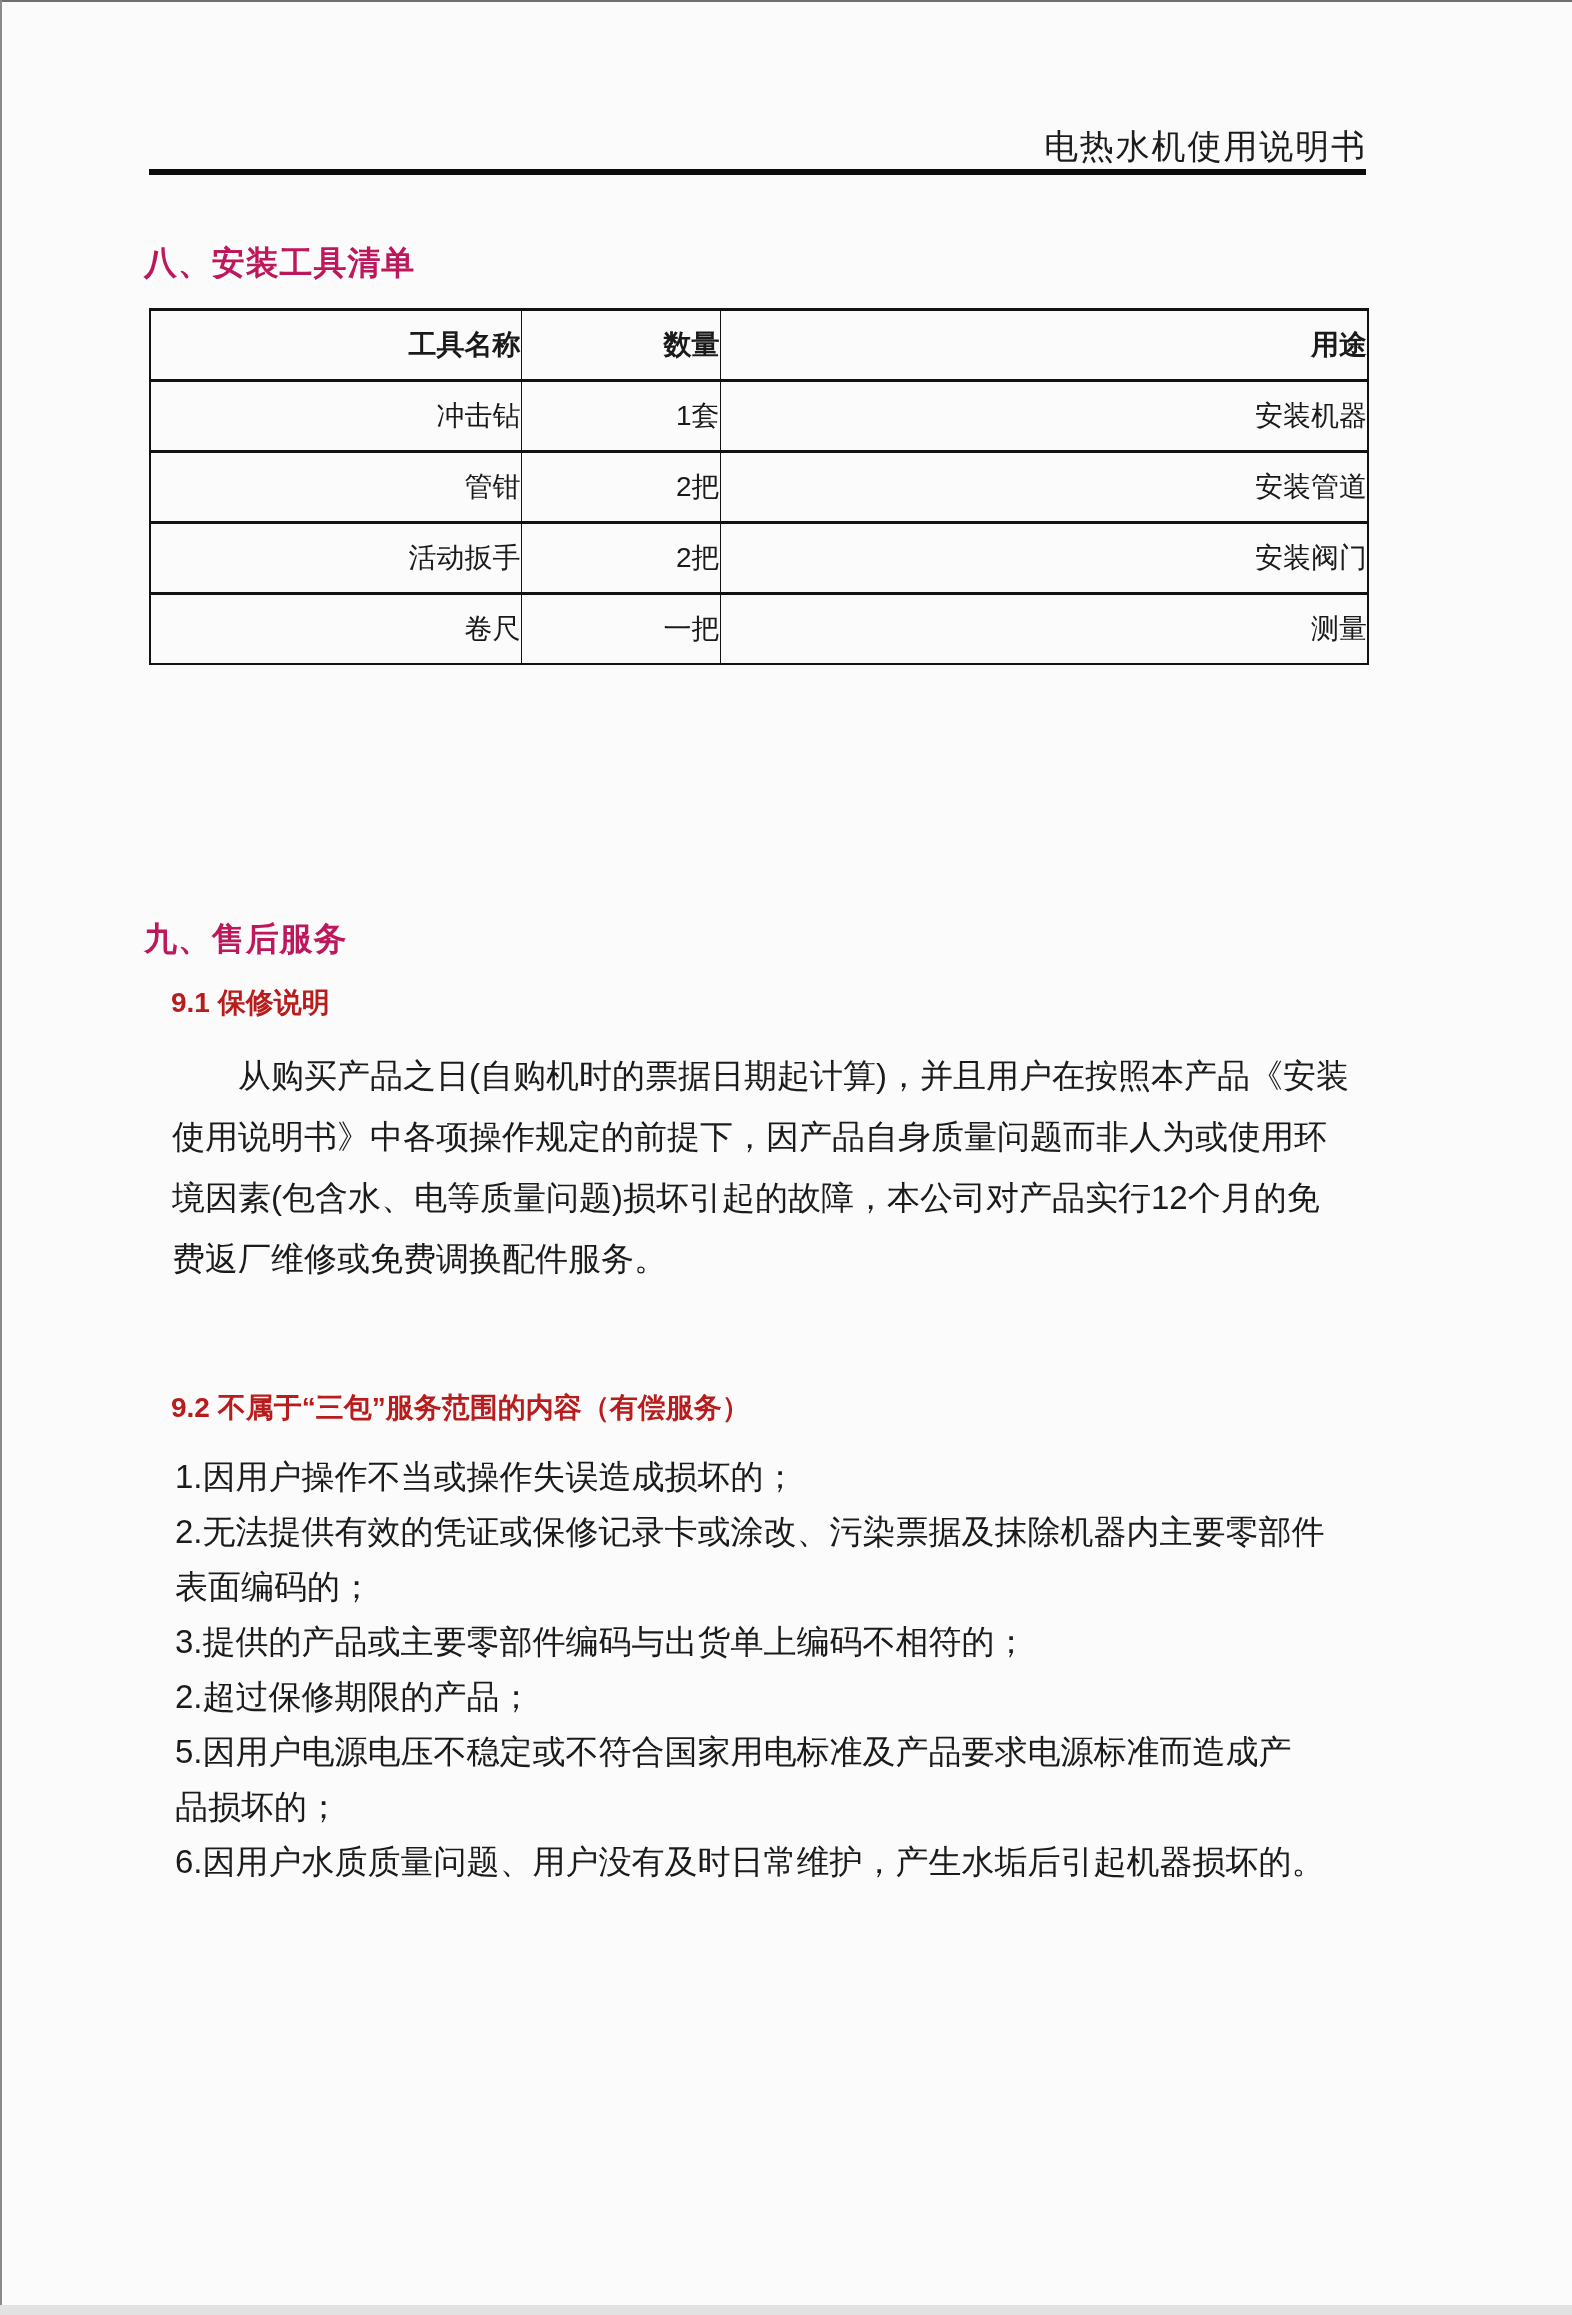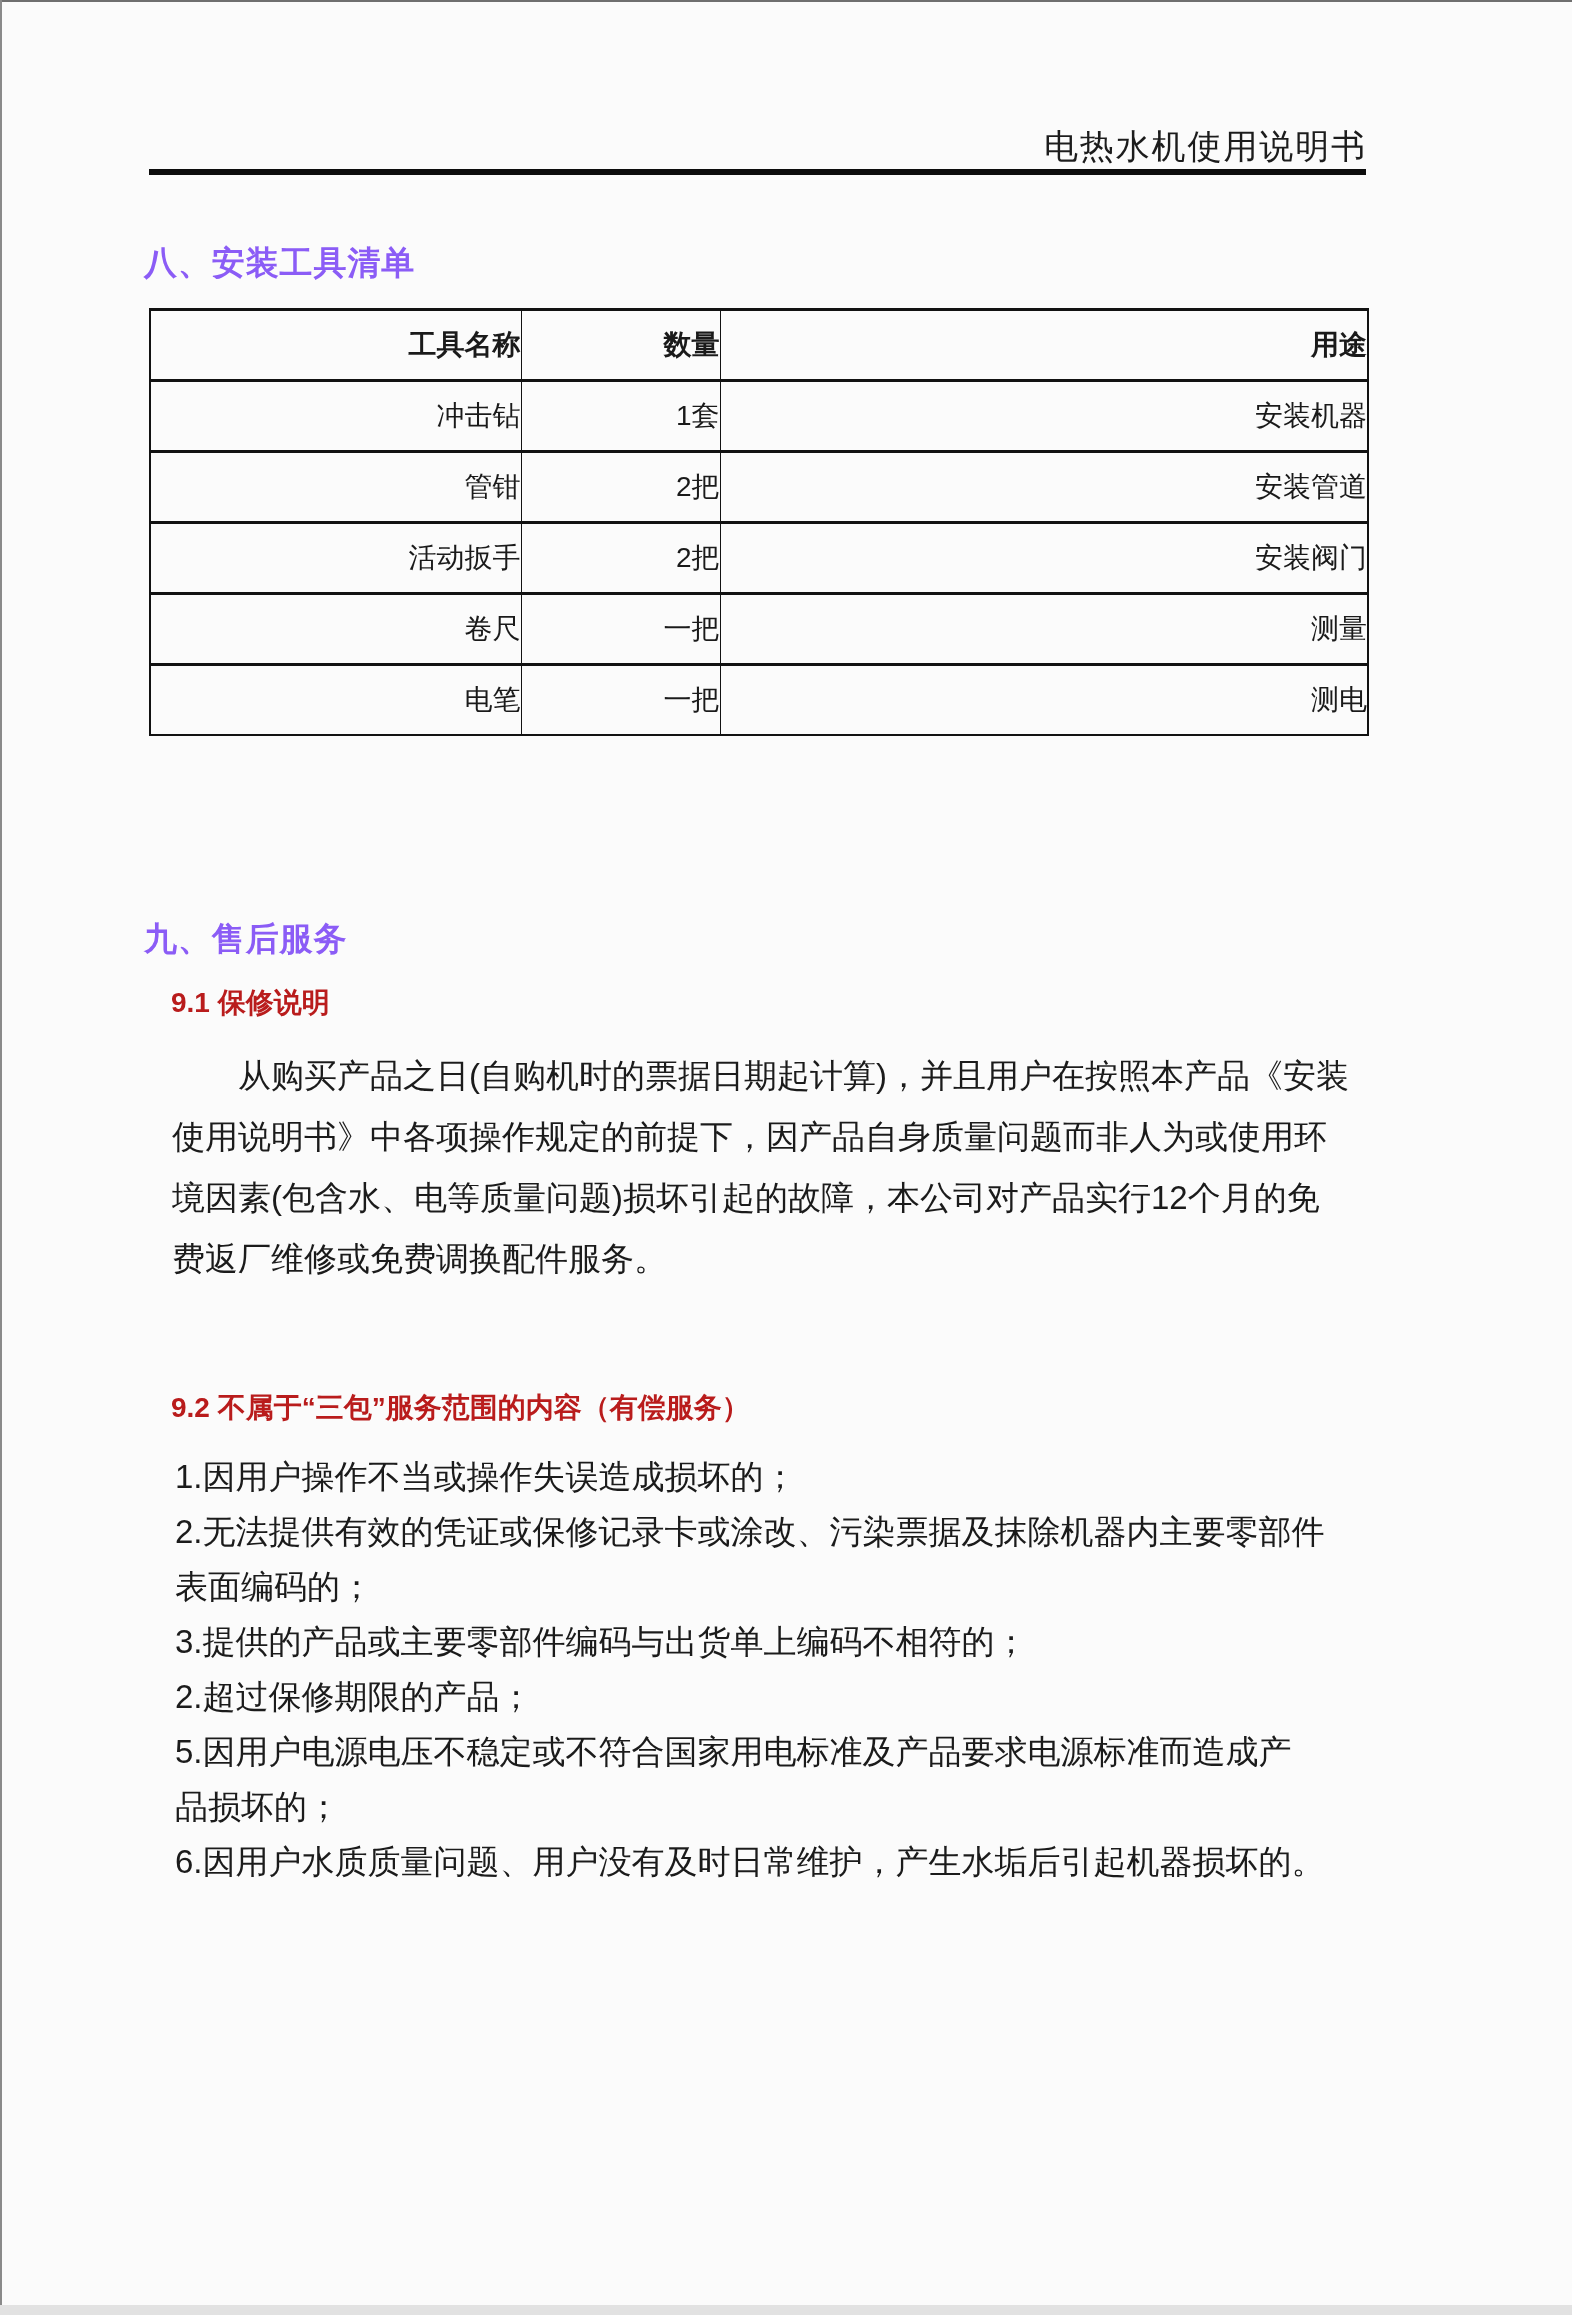--- a/index.html
+++ b/index.html
@@ -45,7 +45,7 @@
     width:1217px;height:5.6px;background:#0d0d0d;
   }
 
-  .sec-title{position:absolute;font-size:33px;font-weight:700;color:#8b5cf6;letter-spacing:0.9px;}
+  .sec-title{position:absolute;font-size:33px;font-weight:700;color:#be185d;letter-spacing:0.9px;}
   .sec8-title{left:144px;top:241px;}
   .sec9-title{left:144px;top:917px;}
 

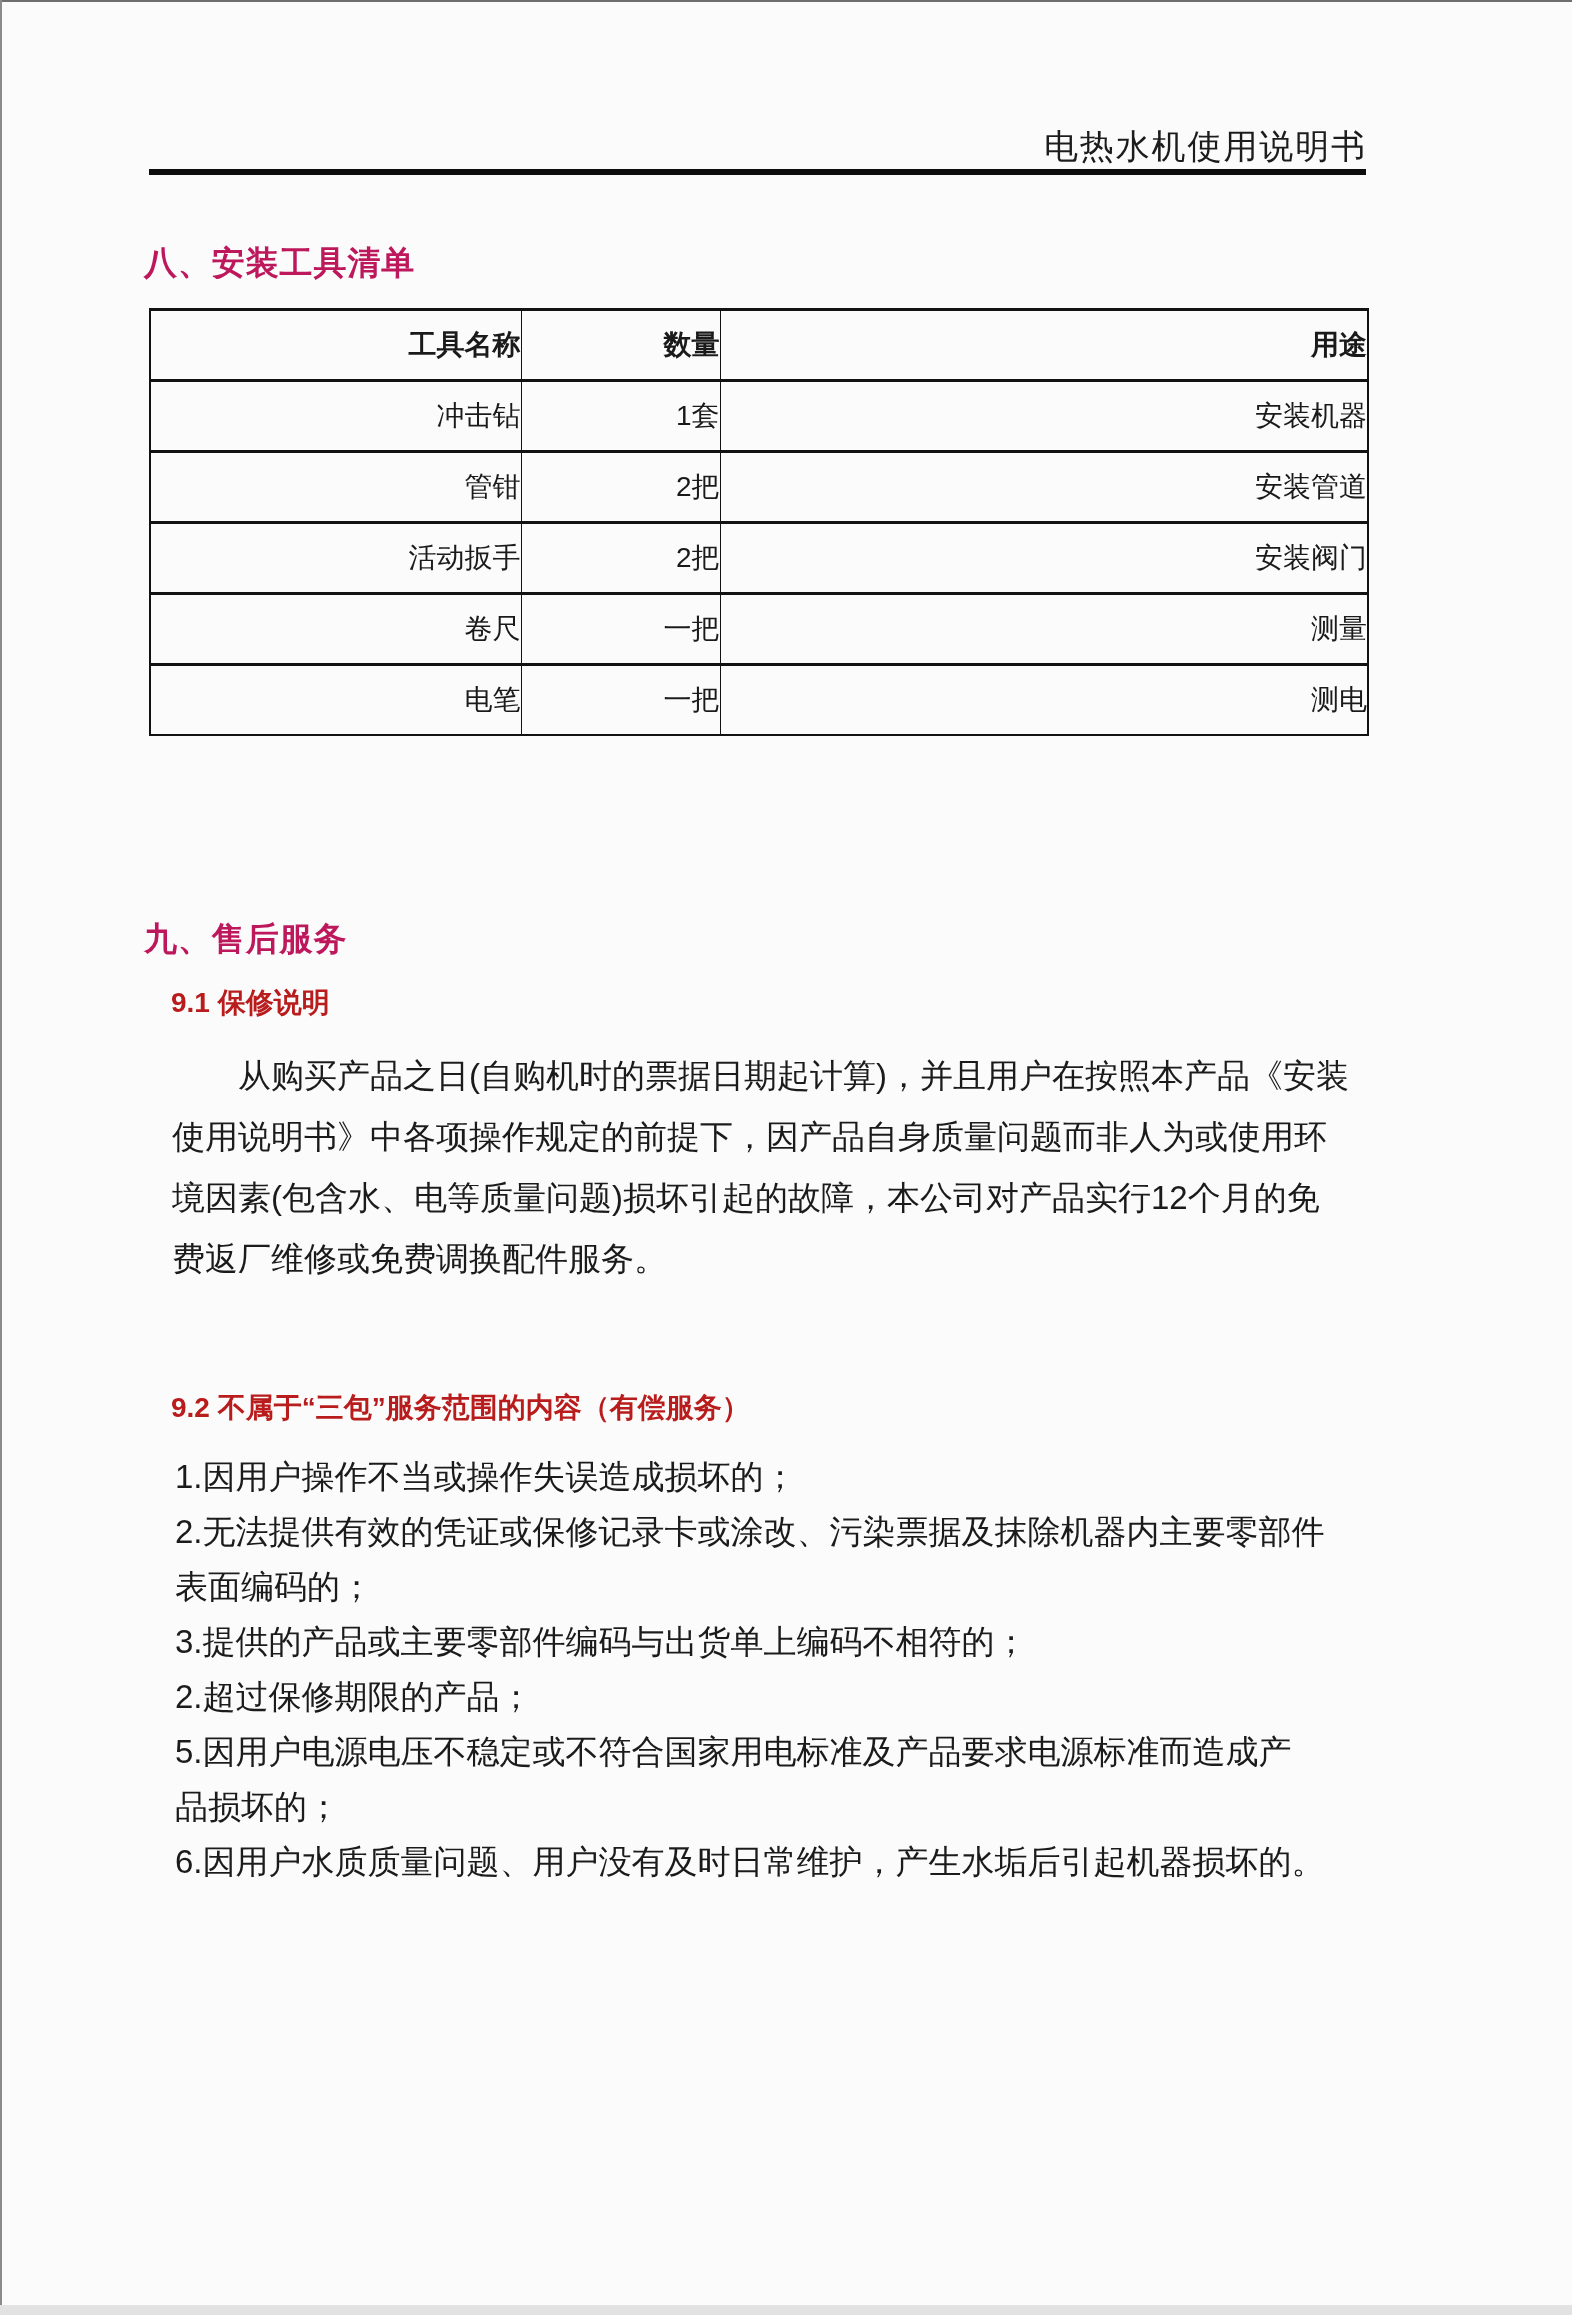--- a/index.html
+++ b/index.html
@@ -126,11 +126,6 @@
       <td>一把</td>
       <td>测量</td>
     </tr>
-    <tr>
-      <td>电笔</td>
-      <td>一把</td>
-      <td>测电</td>
-    </tr>
   </tbody>
     </table>
 

